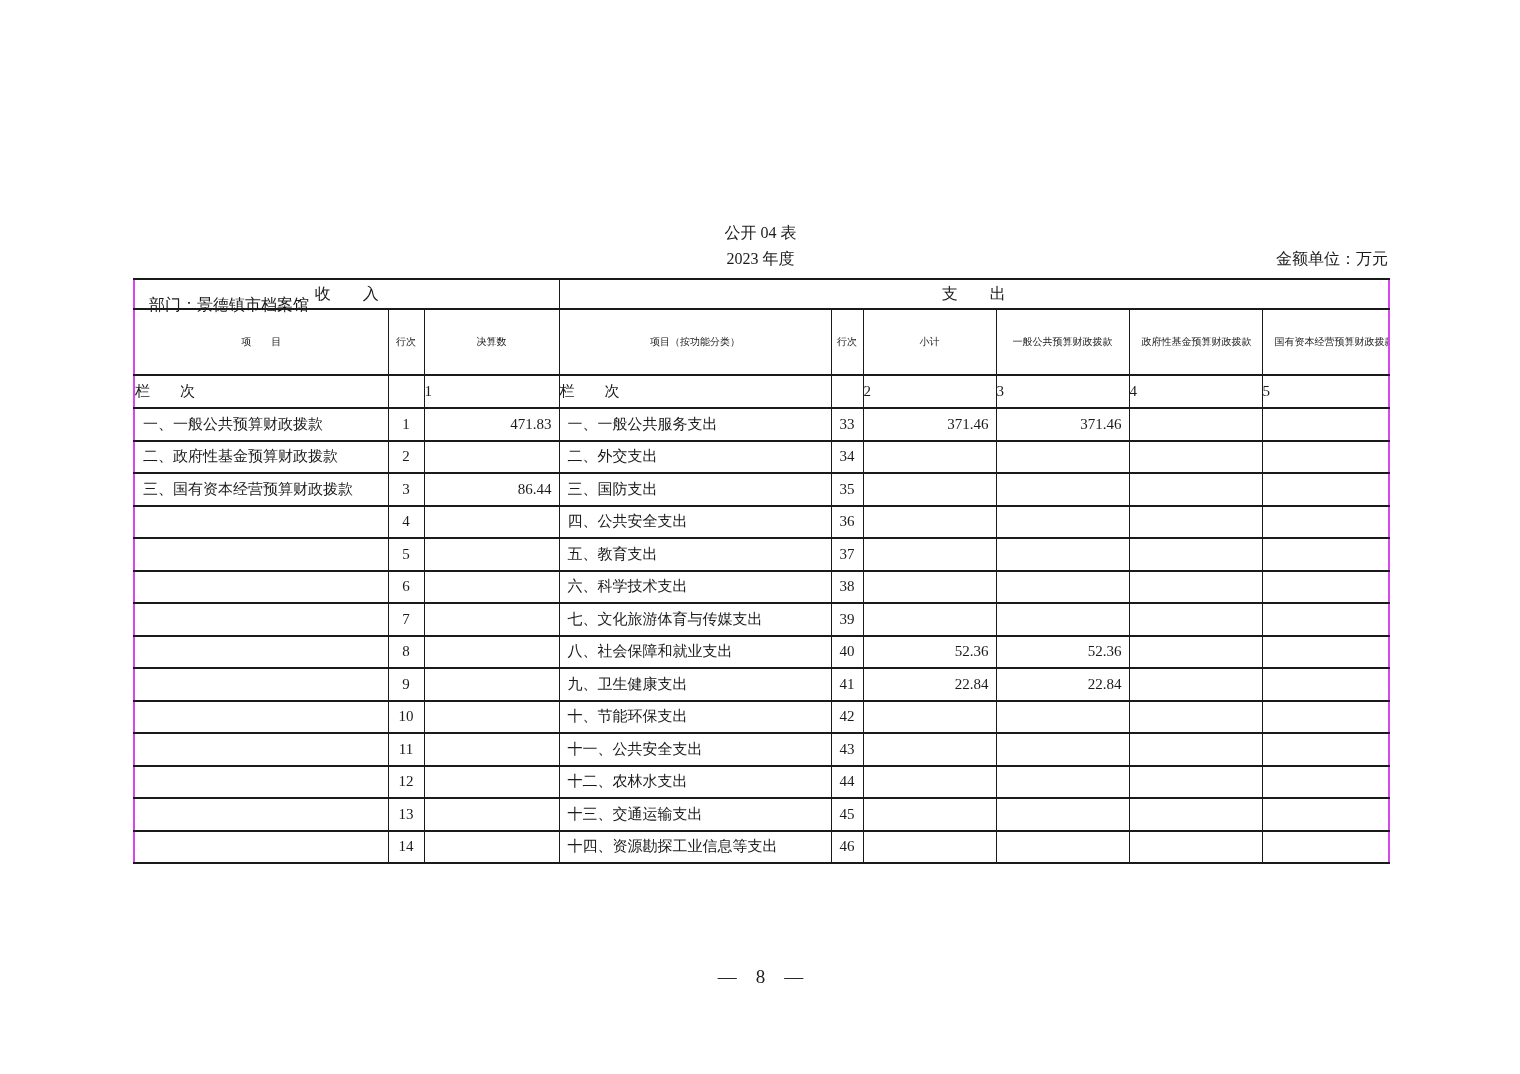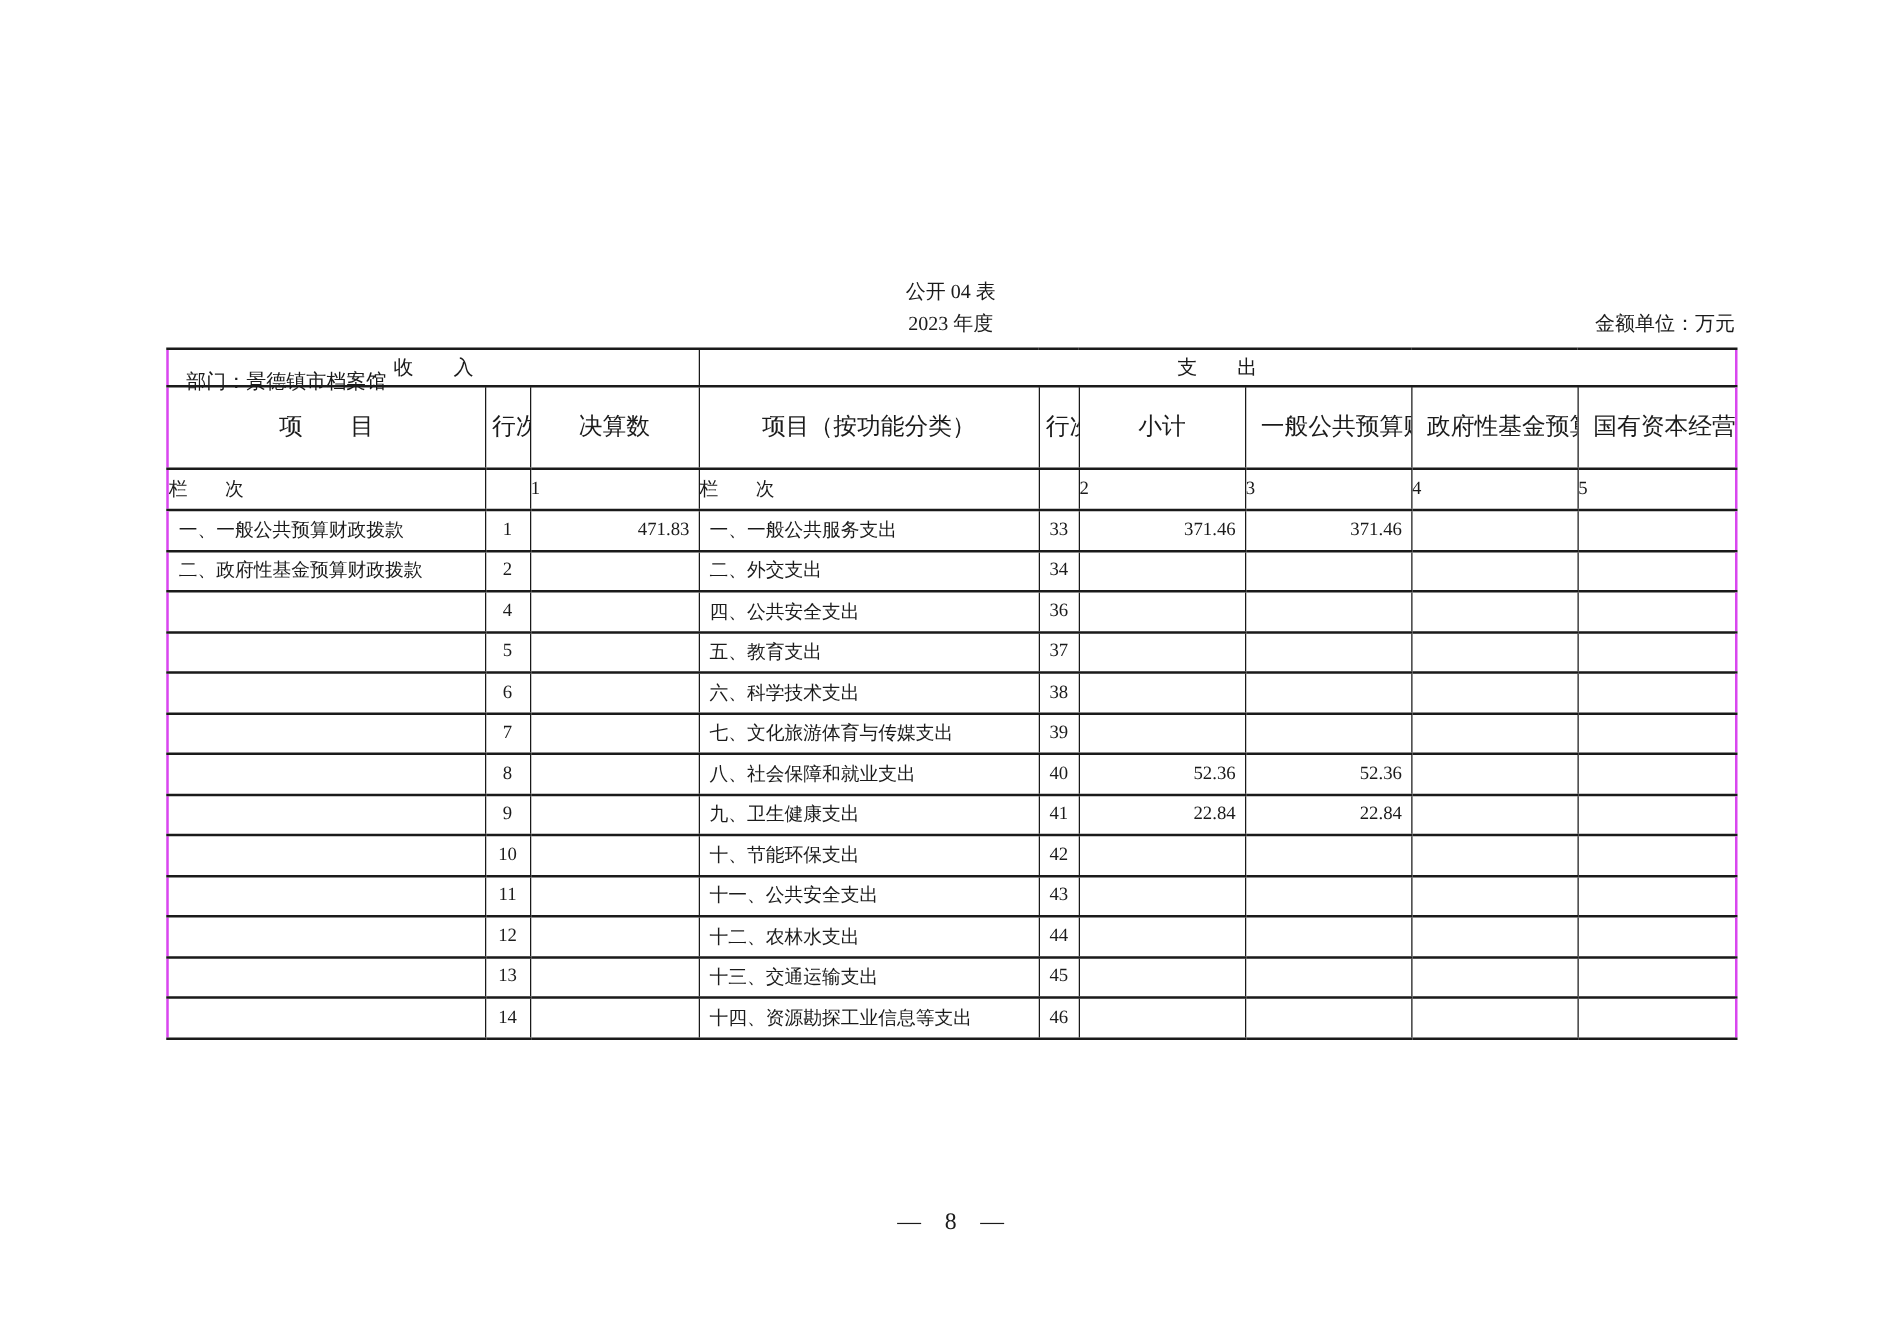--- a/index.html
+++ b/index.html
@@ -66,7 +66,7 @@
     height:66px;
     text-align:center;
     line-height:30px;
-    font-size:19px;
+    font-size:10px;
   }
   td.head-line {
     white-space:normal;

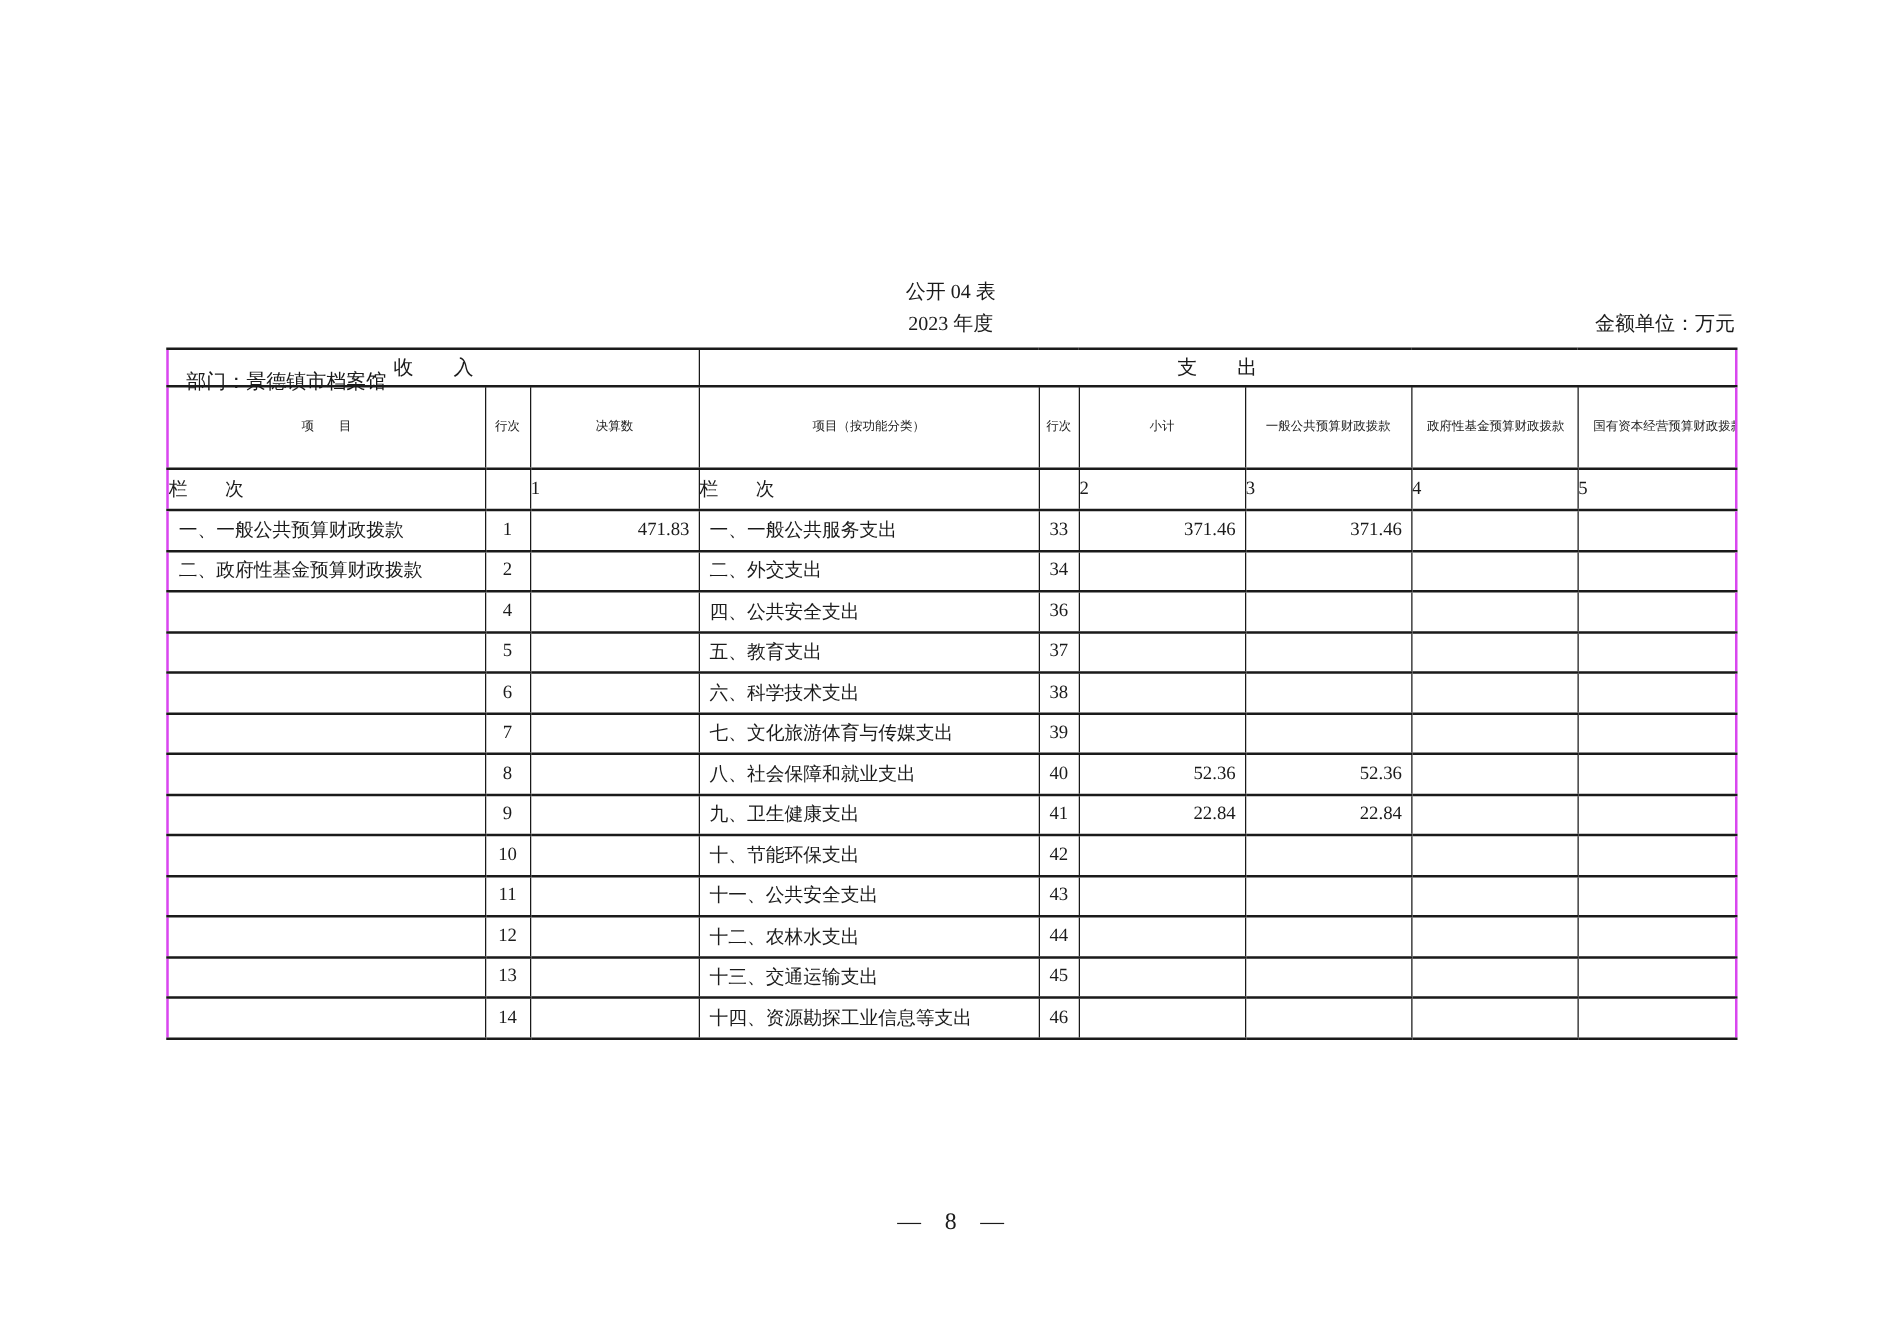--- a/index.html
+++ b/index.html
@@ -172,6 +172,17 @@
           <td class="cell-num"></td>
         </tr>
         <tr class="row-data">
+          <td class="cell-item">三、国有资本经营预算财政拨款</td>
+          <td class="cell-line">3</td>
+          <td class="cell-num">86.44</td>
+          <td class="cell-item sec-start">三、国防支出</td>
+          <td class="cell-line">35</td>
+          <td class="cell-num"></td>
+          <td class="cell-num"></td>
+          <td class="cell-num"></td>
+          <td class="cell-num"></td>
+        </tr>
+        <tr class="row-data">
           <td class="cell-item"></td>
           <td class="cell-line">4</td>
           <td class="cell-num"></td>

